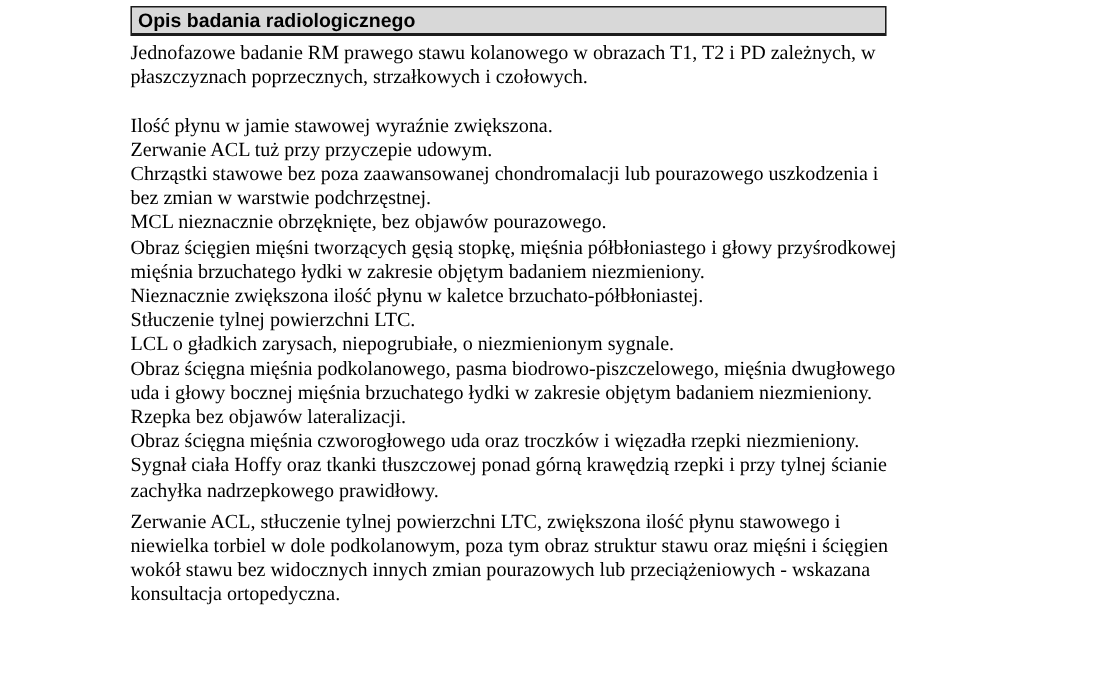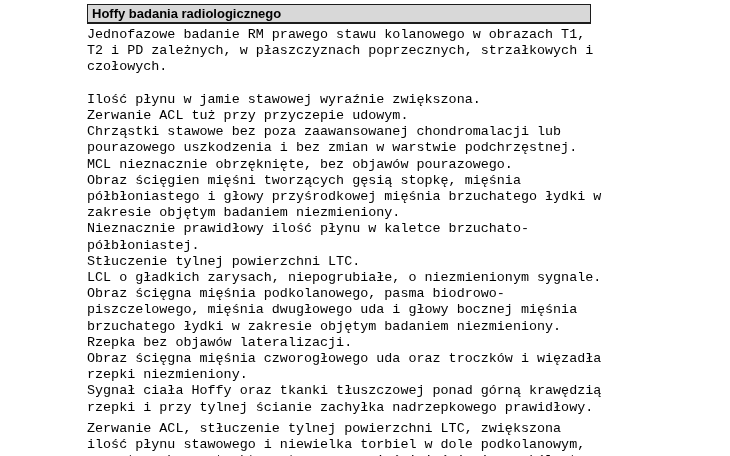--- a/index.html
+++ b/index.html
@@ -55,7 +55,7 @@
 
 <div class="doc">
 
-  <div class="section-heading">Hoffy badania radiologicznego</div>
+  <div class="section-heading">Opis badania radiologicznego</div>
 
   <div class="section-body">
     <p>Jednofazowe badanie RM prawego stawu kolanowego w obrazach T1, T2 i PD zależnych, w płaszczyznach poprzecznych, strzałkowych i czołowych.</p>

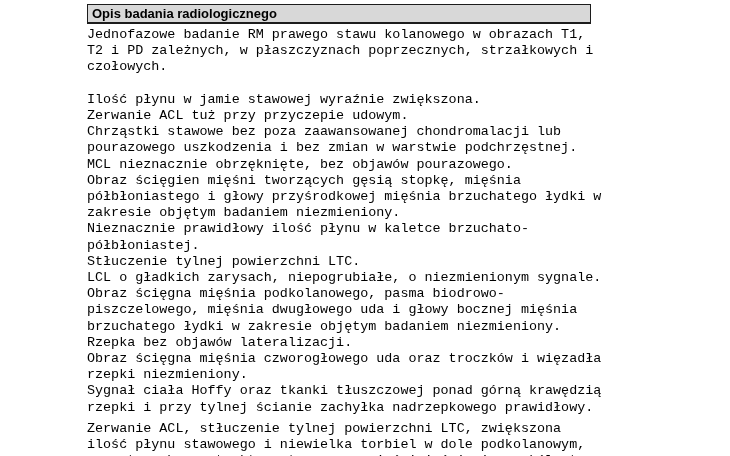--- a/index.html
+++ b/index.html
@@ -41,7 +41,7 @@
   }
   .section-body p {
     margin: 0;
-    font-family: Liberation Mono, monospace;
+    font-family: Liberation Serif, serif;
     font-size: 13.4px;
     line-height: 16.2px;
     color: var(--text_color, #000000);

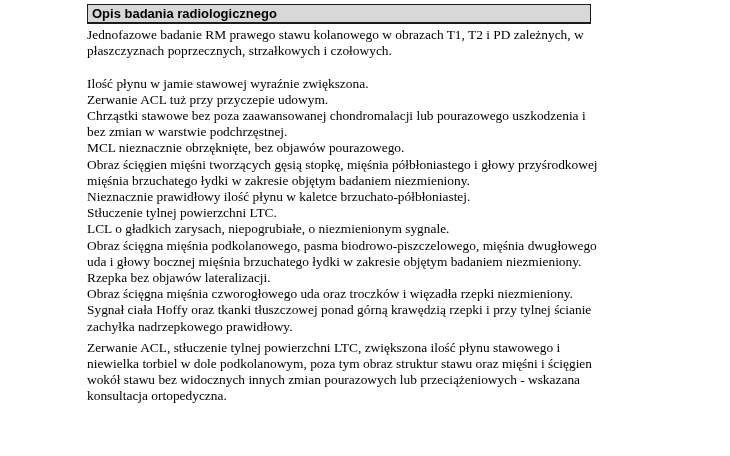--- a/index.html
+++ b/index.html
@@ -65,7 +65,7 @@
     <p>Chrząstki stawowe bez poza zaawansowanej chondromalacji lub pourazowego uszkodzenia i bez zmian w warstwie podchrzęstnej.</p>
     <p>MCL nieznacznie obrzęknięte, bez objawów pourazowego.</p>
     <p>Obraz ścięgien mięśni tworzących gęsią stopkę, mięśnia półbłoniastego i głowy przyśrodkowej mięśnia brzuchatego łydki w zakresie objętym badaniem niezmieniony.</p>
-    <p>Nieznacznie prawidłowy ilość płynu w kaletce brzuchato-półbłoniastej.</p>
+    <p>Nieznacznie zwiększona ilość płynu w kaletce brzuchato-półbłoniastej.</p>
     <p>Stłuczenie tylnej powierzchni LTC.</p>
     <p>LCL o gładkich zarysach, niepogrubiałe, o niezmienionym sygnale.</p>
     <p>Obraz ścięgna mięśnia podkolanowego, pasma biodrowo-piszczelowego, mięśnia dwugłowego uda i głowy bocznej mięśnia brzuchatego łydki w zakresie objętym badaniem niezmieniony.</p>

